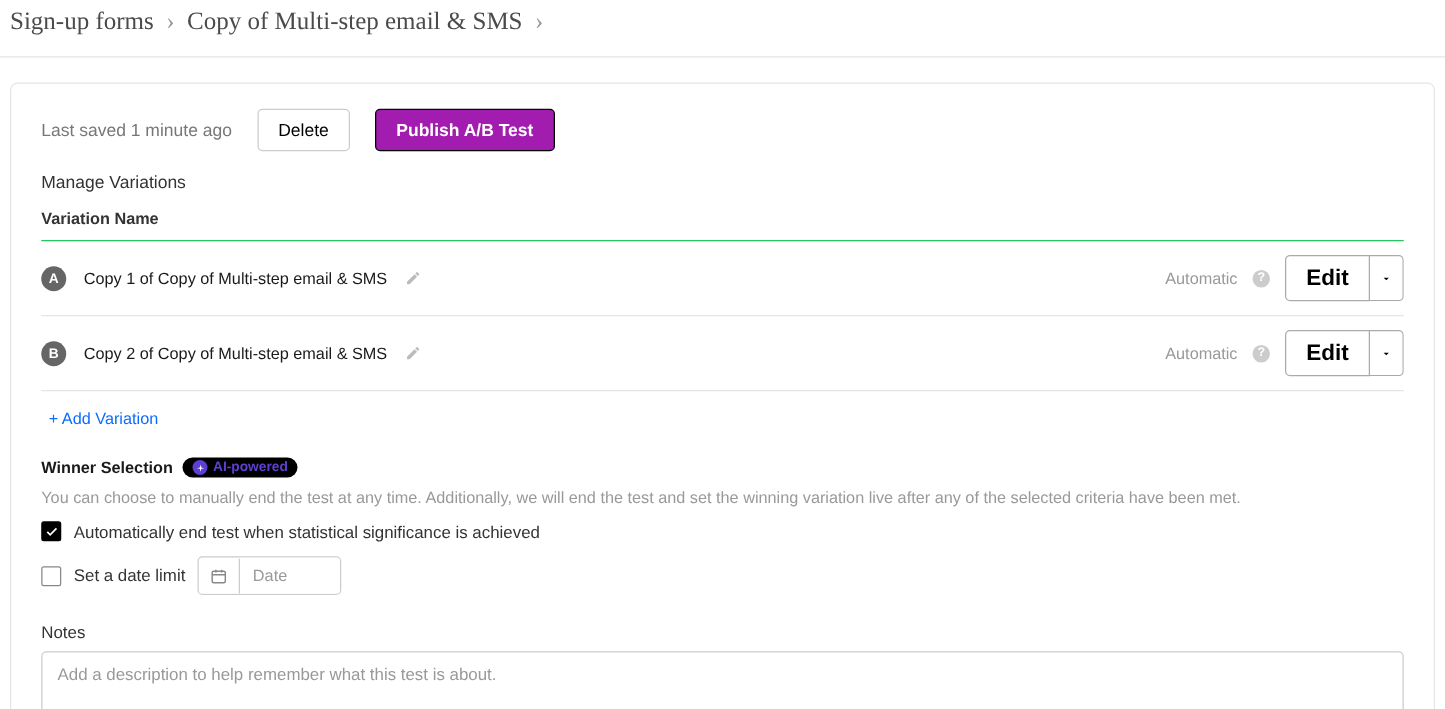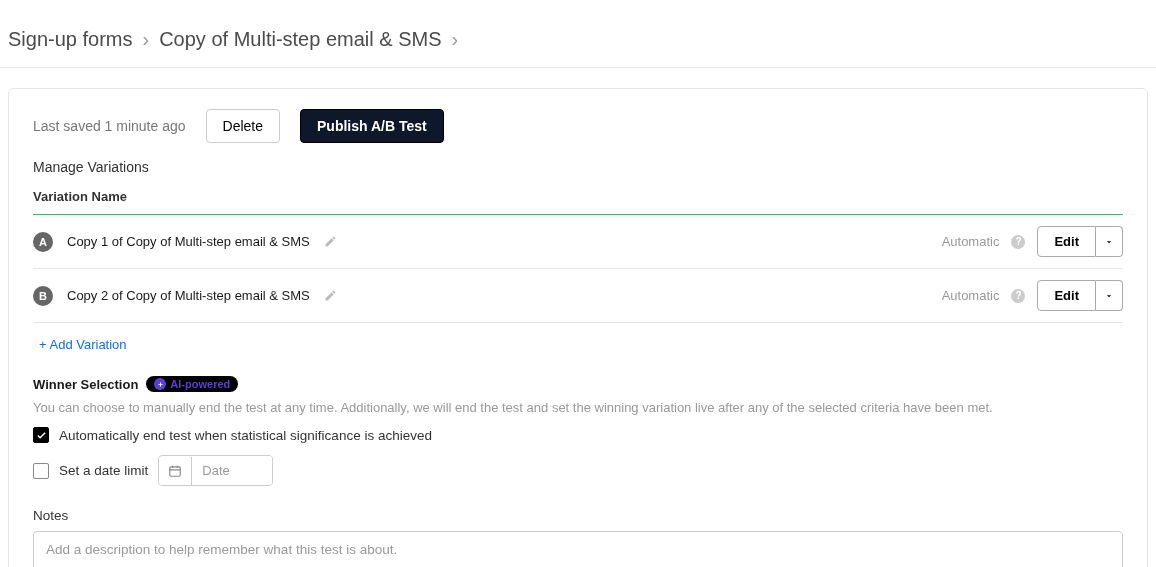--- a/index.html
+++ b/index.html
@@ -18,10 +18,11 @@
       display: flex;
       align-items: flex-start;
       gap: 10px;
-      padding: 28px 8px 16px 8px;
+      padding: 6px 8px 16px 8px;
       font-size: 20px;
       color: #4b4b4b;
       border-bottom: 1px solid #e5e5e5;
+      font-family: Liberation Serif, serif;
     }
     .breadcrumb-sep {
       color: #999;

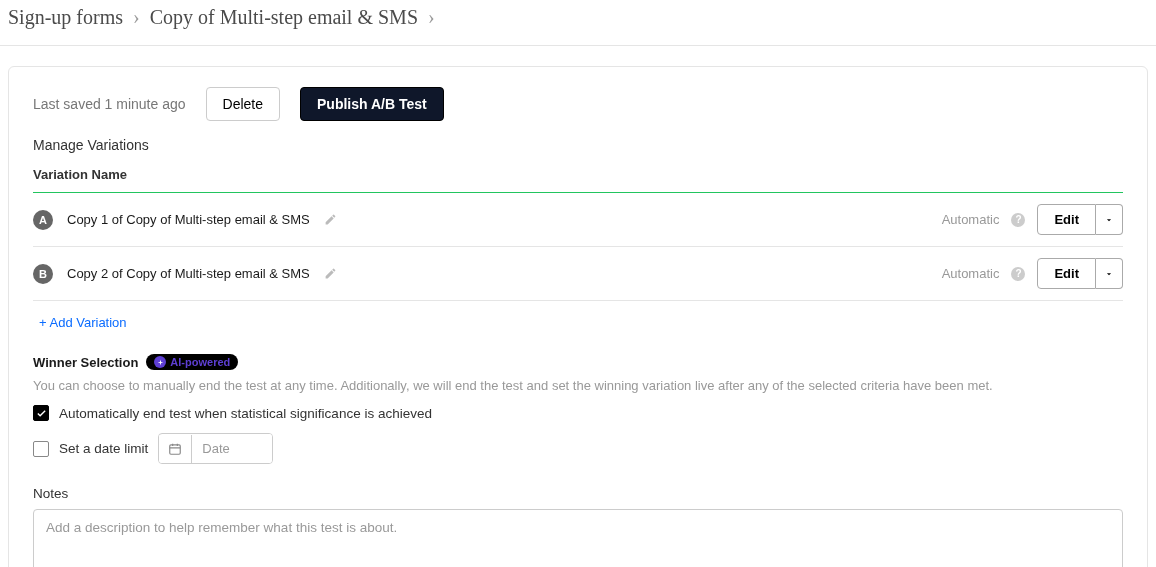--- a/index.html
+++ b/index.html
@@ -96,7 +96,7 @@
       background: #fff;
     }
     .btn-primary {
-      background: #0f172a;
+      background: #a21caf;
       color: #fff;
       border: 1px solid #000;
       font-weight: 600;

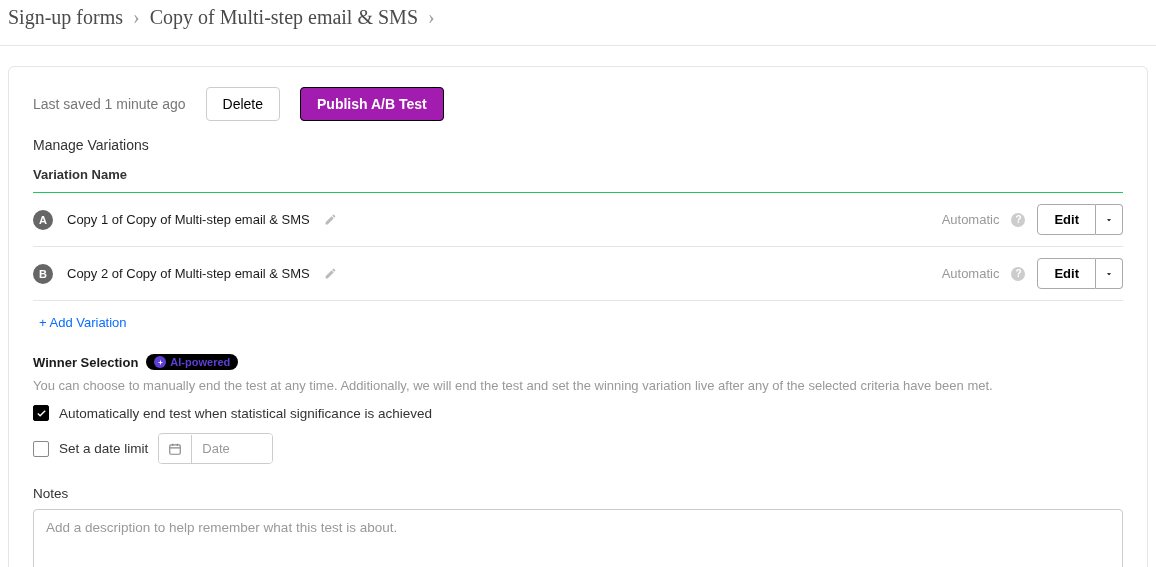--- a/index.html
+++ b/index.html
@@ -203,7 +203,7 @@
       border: 1px solid #aaa;
       border-radius: 4px 0 0 4px;
       background: #fff;
-      font-size: 13px;
+      font-size: 18px;
       font-weight: 600;
       cursor: pointer;
     }

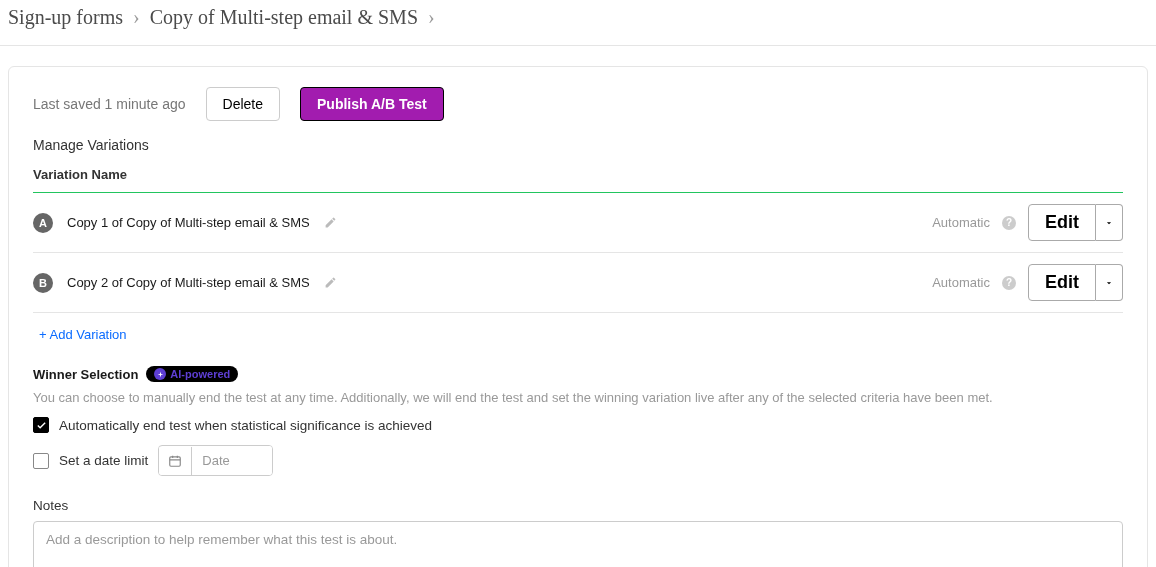--- a/index.html
+++ b/index.html
@@ -232,7 +232,7 @@
     }
     .winner-header {
       display: flex;
-      align-items: center;
+      align-items: flex-start;
       gap: 8px;
       margin-bottom: 8px;
     }

